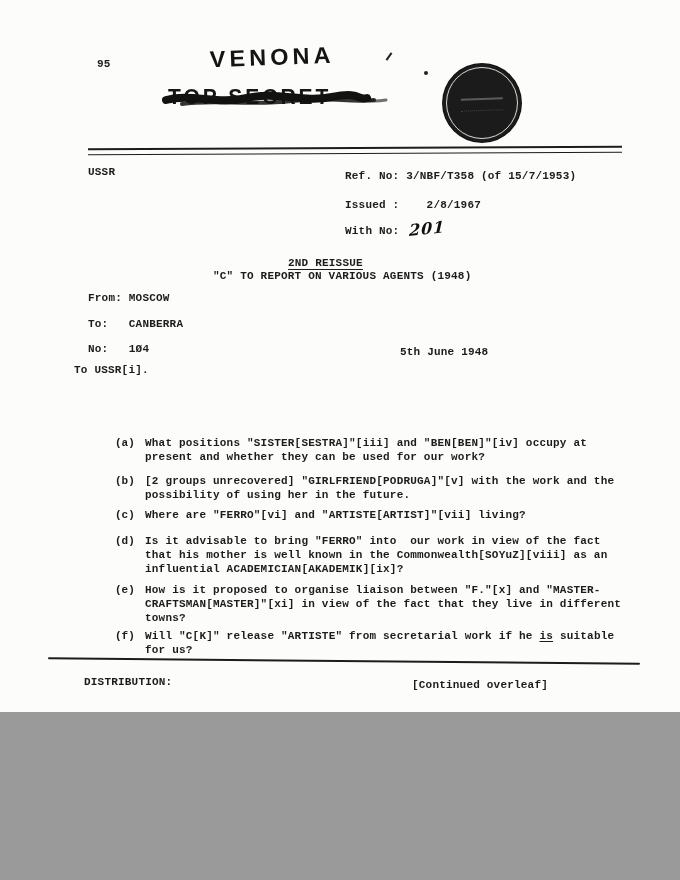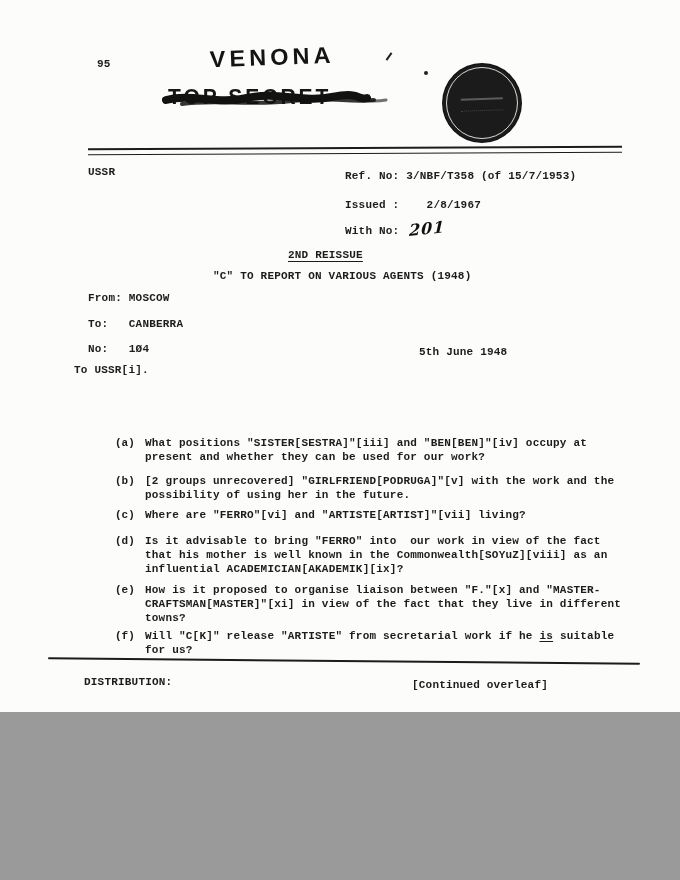--- a/index.html
+++ b/index.html
@@ -114,7 +114,7 @@
   <div class="t" style="left:345px;top:198px">Issued :    2/8/1967</div>
   <div class="t" style="left:345px;top:222px"><span>With No:</span><span class="hand">201</span></div>
 
-  <div class="t underlined" style="left:288px;top:248px">2ND REISSUE</div>
+  <div class="t underlined" style="left:288px;top:256px">2ND REISSUE</div>
   <div class="t" style="left:213px;top:269px">"C" TO REPORT ON VARIOUS AGENTS (1948)</div>
 
   <div class="t" style="left:88px;top:291px">From: MOSCOW</div>

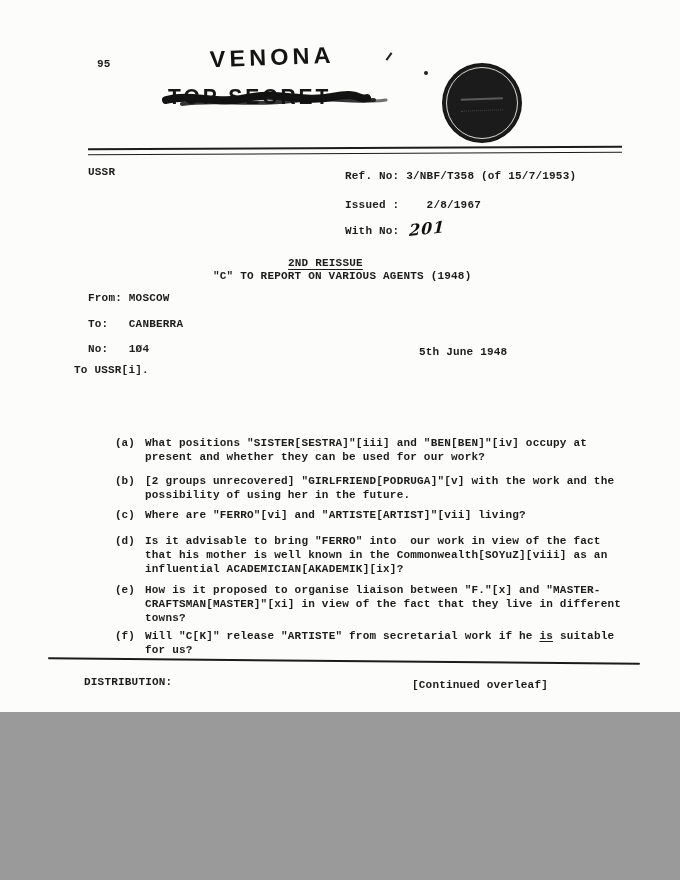--- a/index.html
+++ b/index.html
@@ -120,7 +120,7 @@
   <div class="t" style="left:88px;top:291px">From: MOSCOW</div>
   <div class="t" style="left:88px;top:317px">To:   CANBERRA</div>
   <div class="t" style="left:88px;top:342px">No:   1Ø4</div>
-  <div class="t" style="left:419px;top:345px">5th June 1948</div>
+  <div class="t" style="left:400px;top:345px">5th June 1948</div>
   <div class="t" style="left:74px;top:363px">To USSR[i].</div>
 
 

